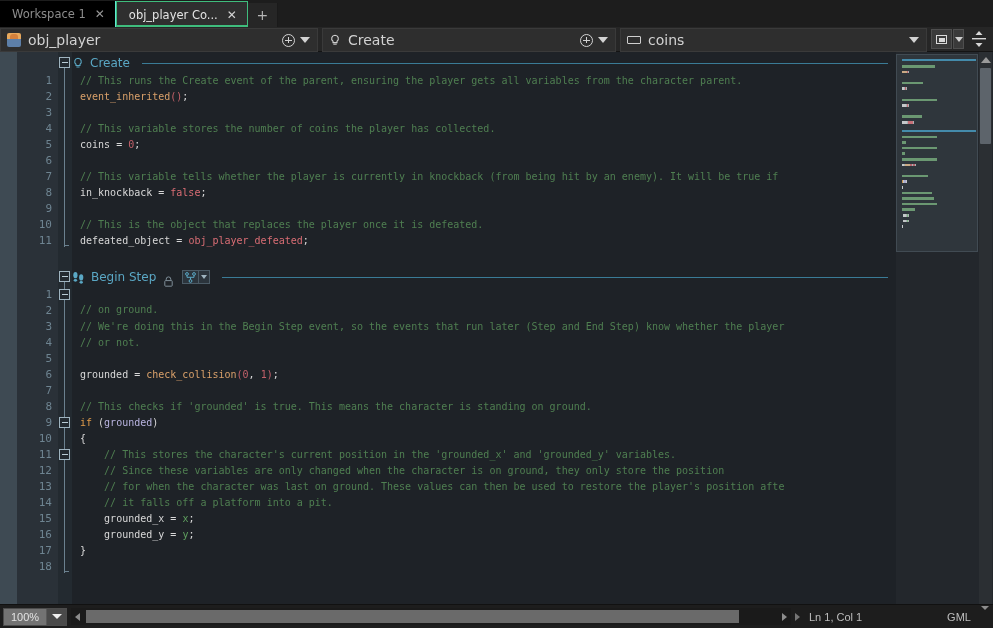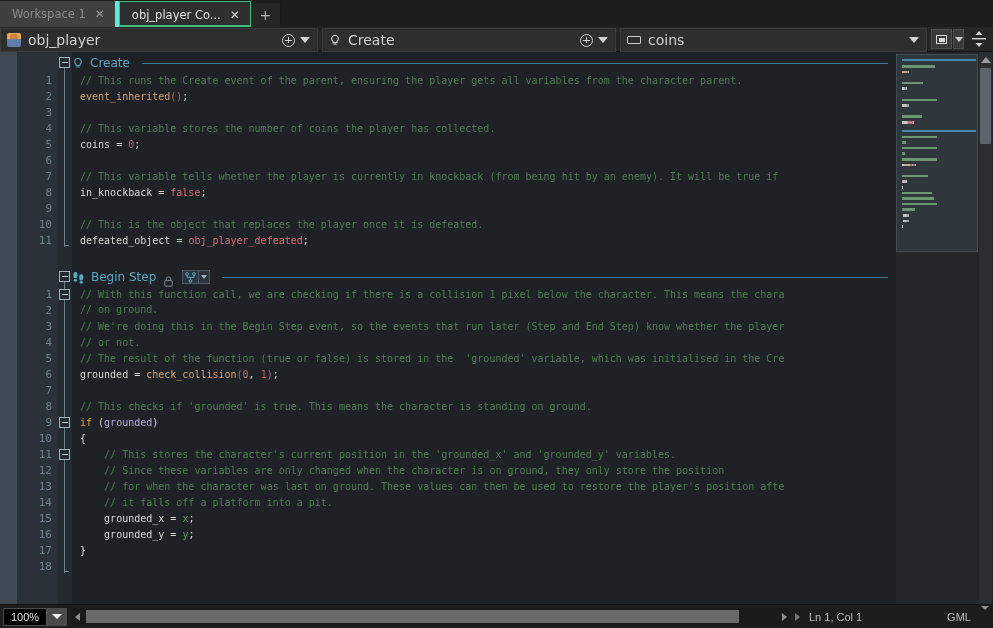--- a/index.html
+++ b/index.html
@@ -19,7 +19,7 @@
   .tab {
     height: 26px; display: flex; align-items: center; gap: 8px;
     padding: 0 9px 0 12px; font-size: 11.5px; color: #8c8c8c;
-    background: #404040; border-right: 4px solid #5eead4; position: relative;
+    background: #000000; border-right: 1px solid #5eead4; position: relative;
     cursor: default; white-space: nowrap;
   }
   .tab.active { background: #2f2f2f; color: #e3e3e3; margin-top: 44px; }

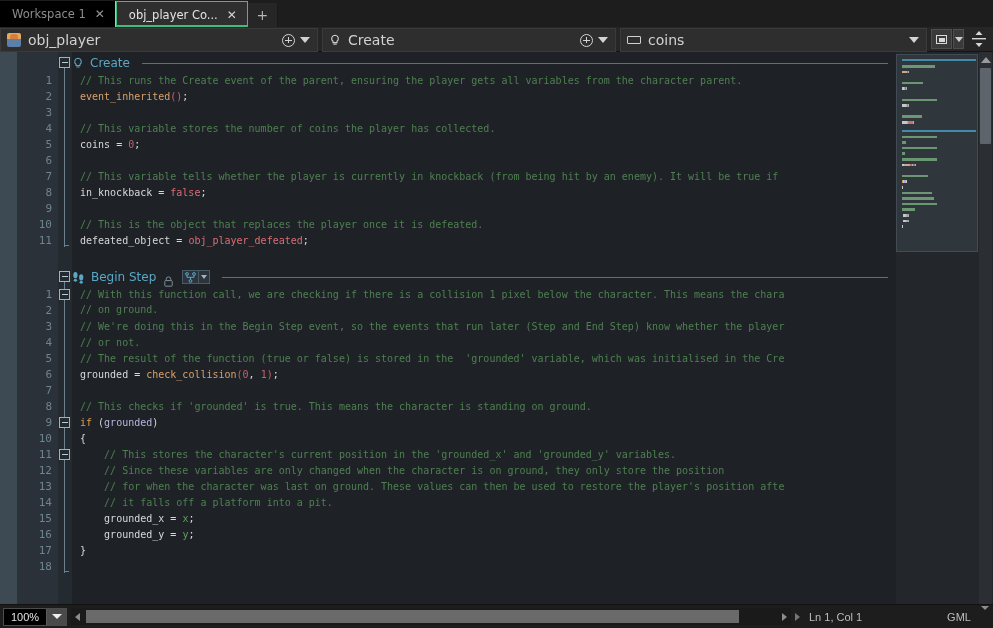--- a/index.html
+++ b/index.html
@@ -348,7 +348,6 @@
         <div class="cline" style="top: 149px;"></div>
         <div class="cline" style="top: 165px;"><span class="cm">// This is the object that replaces the player once it is defeated.</span></div>
         <div class="cline" style="top: 181px;"><span class="var">defeated_object</span><span class="op"> = </span><span class="asset">obj_player_defeated</span><span class="op">;</span></div>
-        <div class="cline" style="top: 235px;"><span class="cm">// With this function call, we are checking if there is a collision 1 pixel below the character. This means the chara</span></div>
         <div class="cline" style="top: 250px; text-align: center;"><span class="cm">// on ground.</span></div>
         <div class="cline" style="top: 267px;"><span class="cm">// We're doing this in the Begin Step event, so the events that run later (Step and End Step) know whether the player</span></div>
         <div class="cline" style="top: 283px;"><span class="cm">// or not.</span></div>

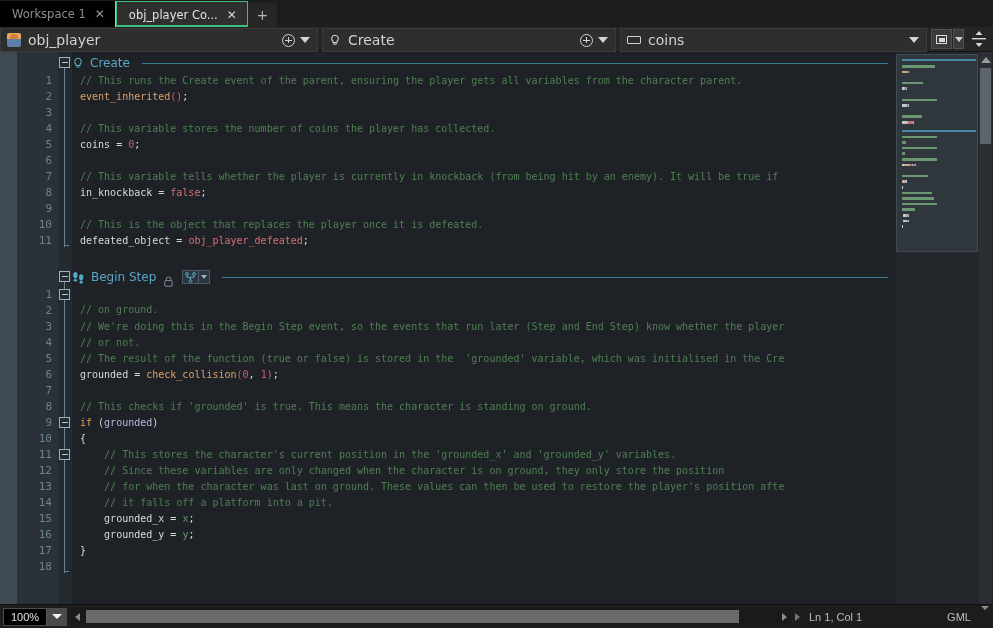--- a/index.html
+++ b/index.html
@@ -351,7 +351,6 @@
         <div class="cline" style="top: 250px; text-align: center;"><span class="cm">// on ground.</span></div>
         <div class="cline" style="top: 267px;"><span class="cm">// We're doing this in the Begin Step event, so the events that run later (Step and End Step) know whether the player</span></div>
         <div class="cline" style="top: 283px;"><span class="cm">// or not.</span></div>
-        <div class="cline" style="top: 299px;"><span class="cm">// The result of the function (true or false) is stored in the  'grounded' variable, which was initialised in the Cre</span></div>
         <div class="cline" style="top: 315px;"><span class="var">grounded</span><span class="op"> = </span><span class="fn">check_collision</span><span class="pn">(</span><span class="num">0</span><span class="op">, </span><span class="num">1</span><span class="pn">)</span><span class="op">;</span></div>
         <div class="cline" style="top: 331px;"></div>
         <div class="cline" style="top: 347px;"><span class="cm">// This checks if 'grounded' is true. This means the character is standing on ground.</span></div>

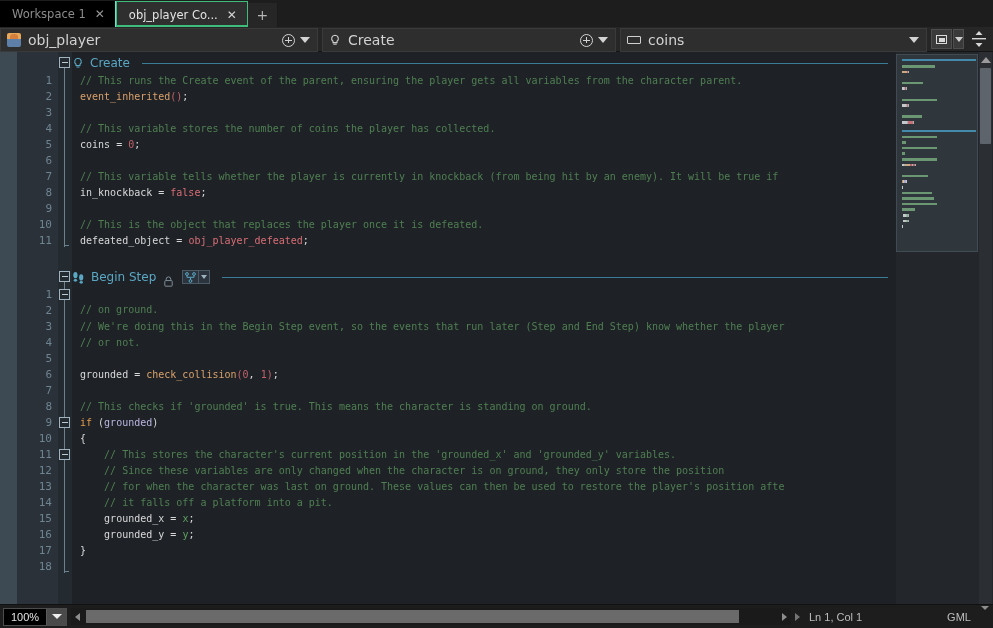--- a/index.html
+++ b/index.html
@@ -202,7 +202,7 @@
   }
   #zoombox {
     display: flex; align-items: center; height: 18px; margin-left: 3px;
-    background: #000000; border: 1px solid #4c4c4c;
+    background: #737373; border: 1px solid #4c4c4c;
   }
   #zoomval {
     font-size: 11px; color: #e2e2e2; padding: 0 7px; font-family: "Liberation Sans", sans-serif;

